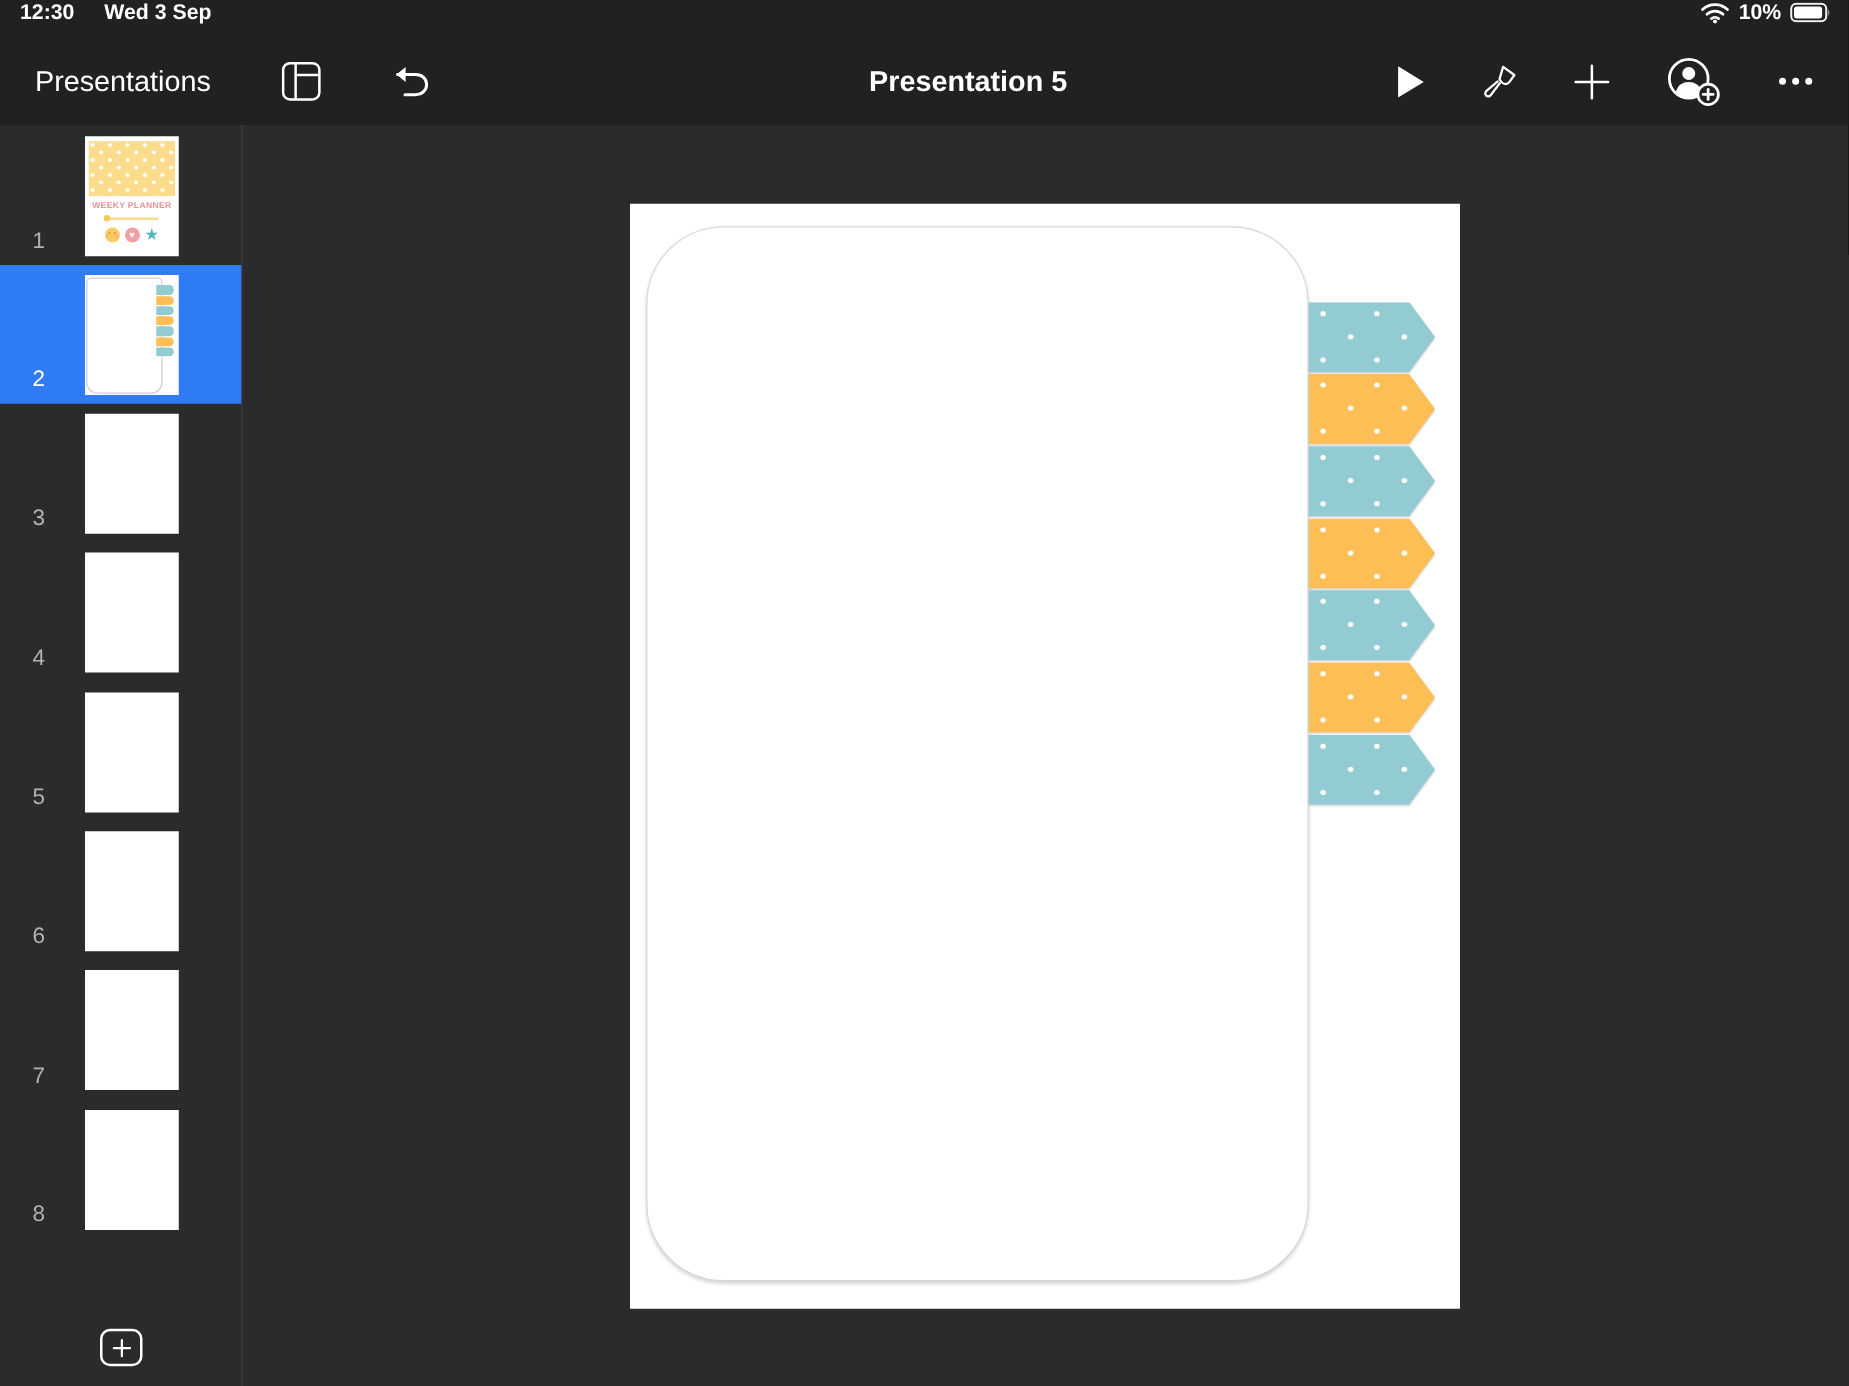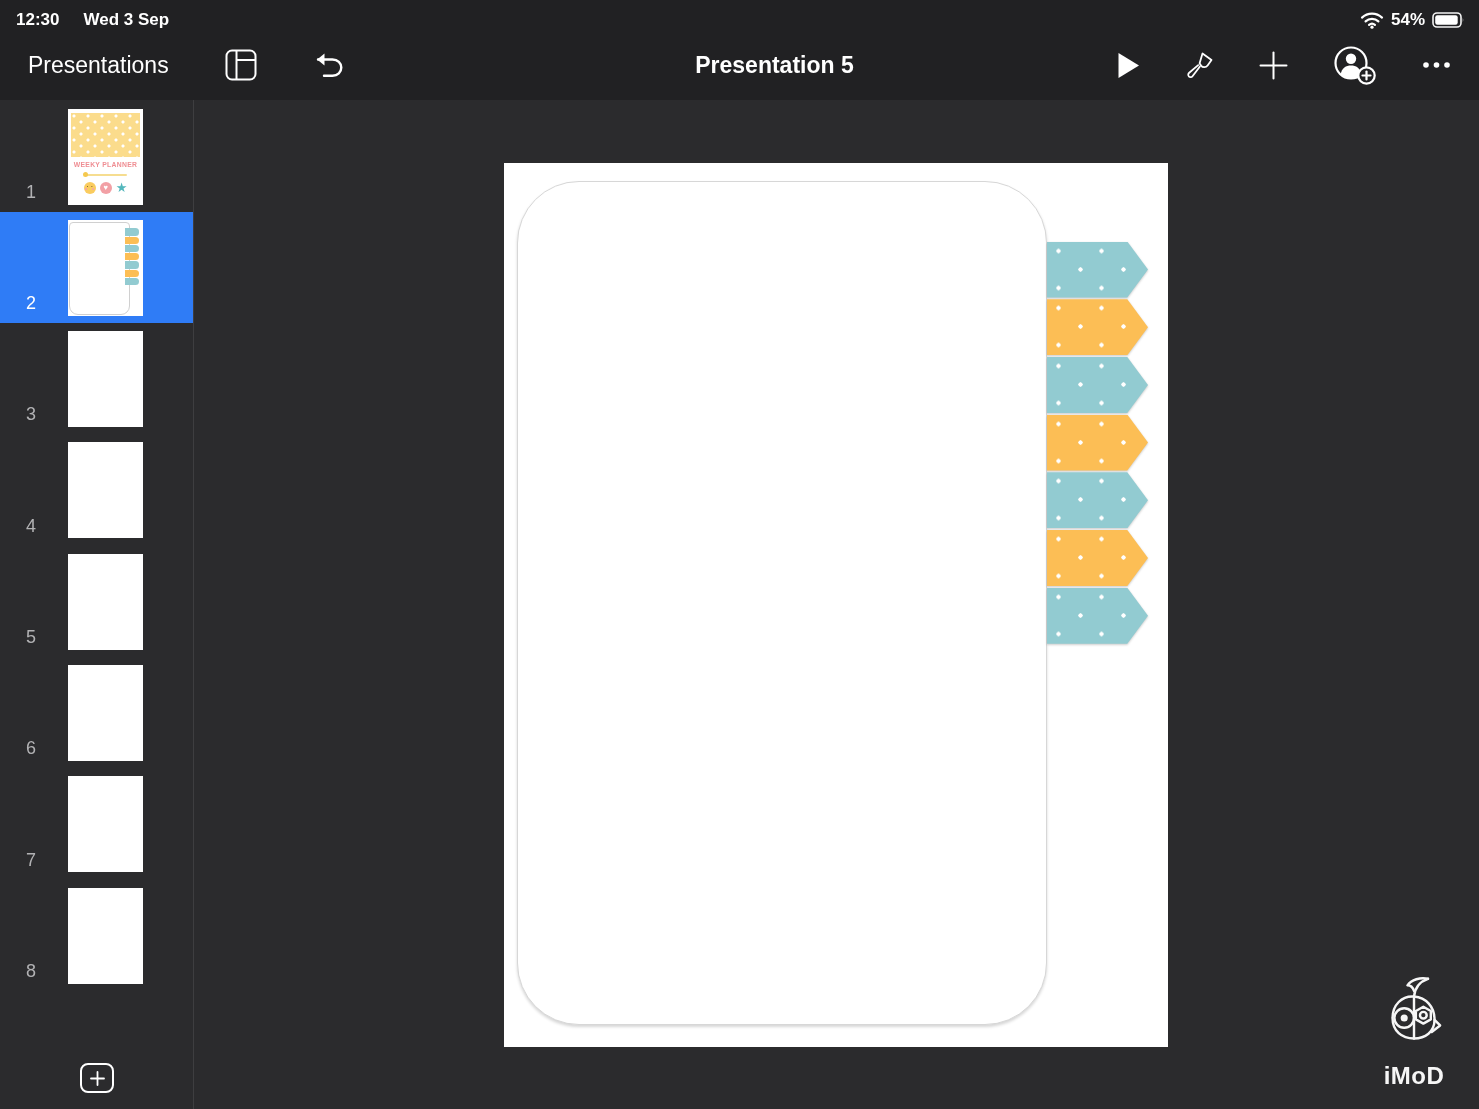--- a/index.html
+++ b/index.html
@@ -16,7 +16,7 @@
   }
   .status-bar {
     position:absolute; left:0; top:0; width:100%; height:30px;
-    display:flex; justify-content:space-between; align-items:flex-end;
+    display:flex; justify-content:space-between; align-items:flex-start;
     padding:0 14px; font-size:17px; font-weight:700;
   }
   .status-left { display:flex; gap:24px; align-items:center; padding-left:2px; }

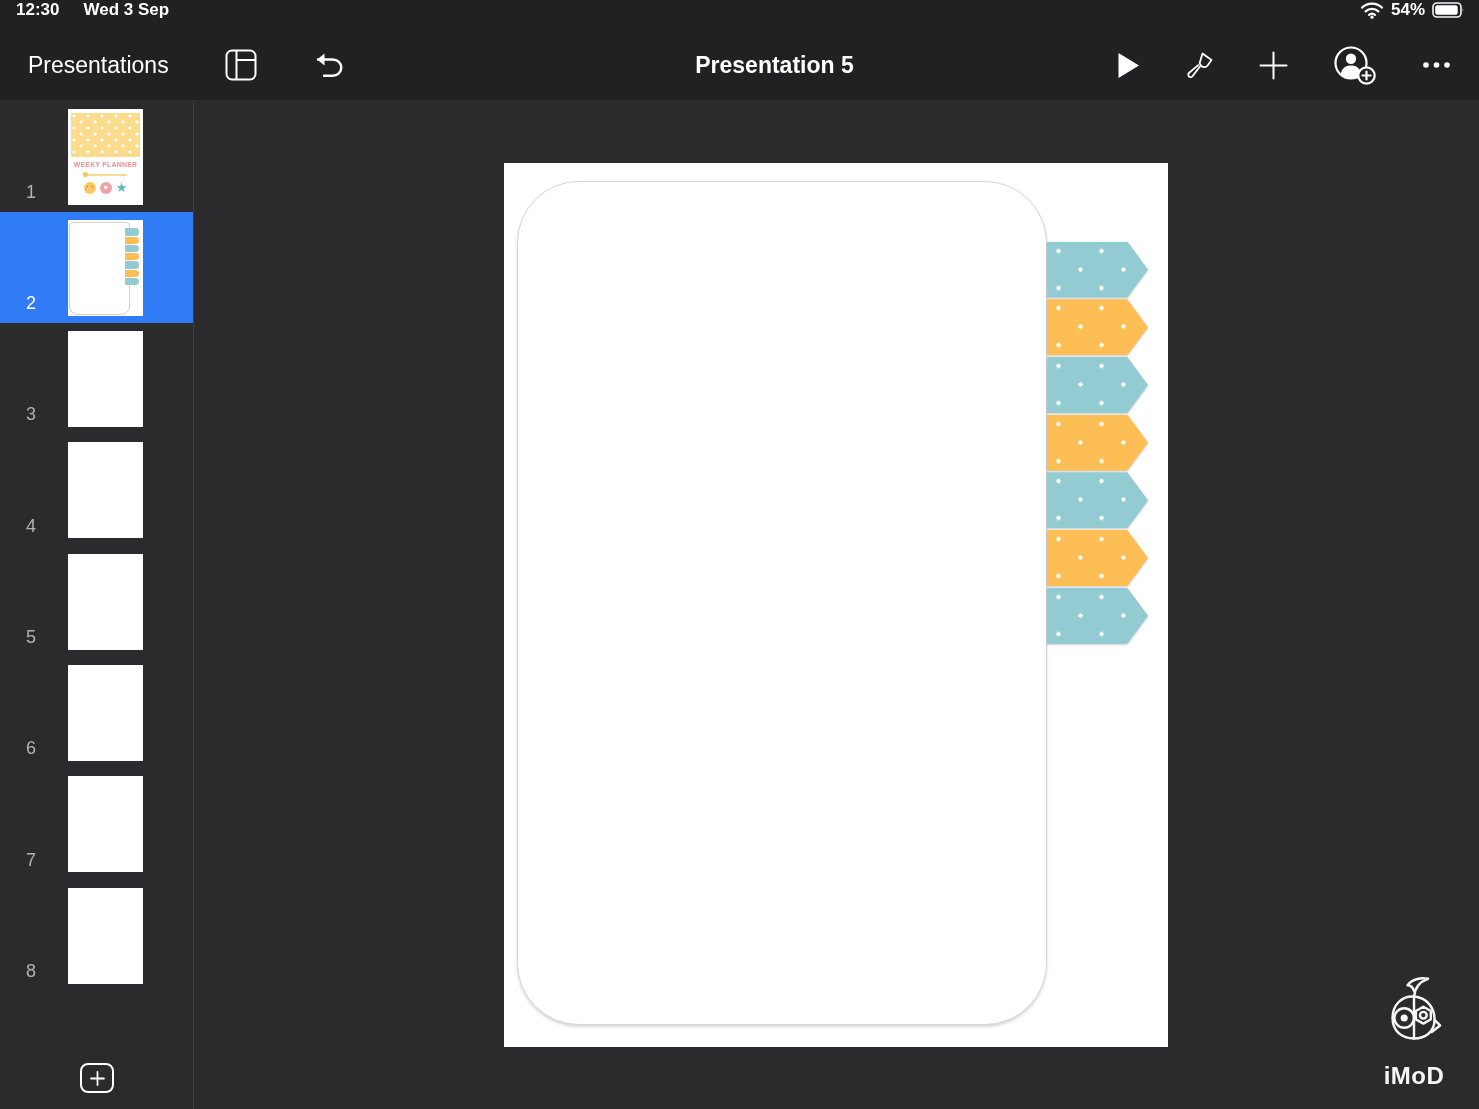--- a/index.html
+++ b/index.html
@@ -169,7 +169,7 @@
             <circle cx="12" cy="16.2" r="1.6" fill="#fff" stroke="none"></circle>
           </svg>
         </span>
-        <span>54%</span>
+        <span>10%</span>
         <span>
           <svg width="33" height="16" viewBox="0 0 33 16">
             <rect x="1" y="1" width="28" height="14" rx="4" fill="none" stroke="rgba(255,255,255,0.95)" stroke-width="1.6"></rect>

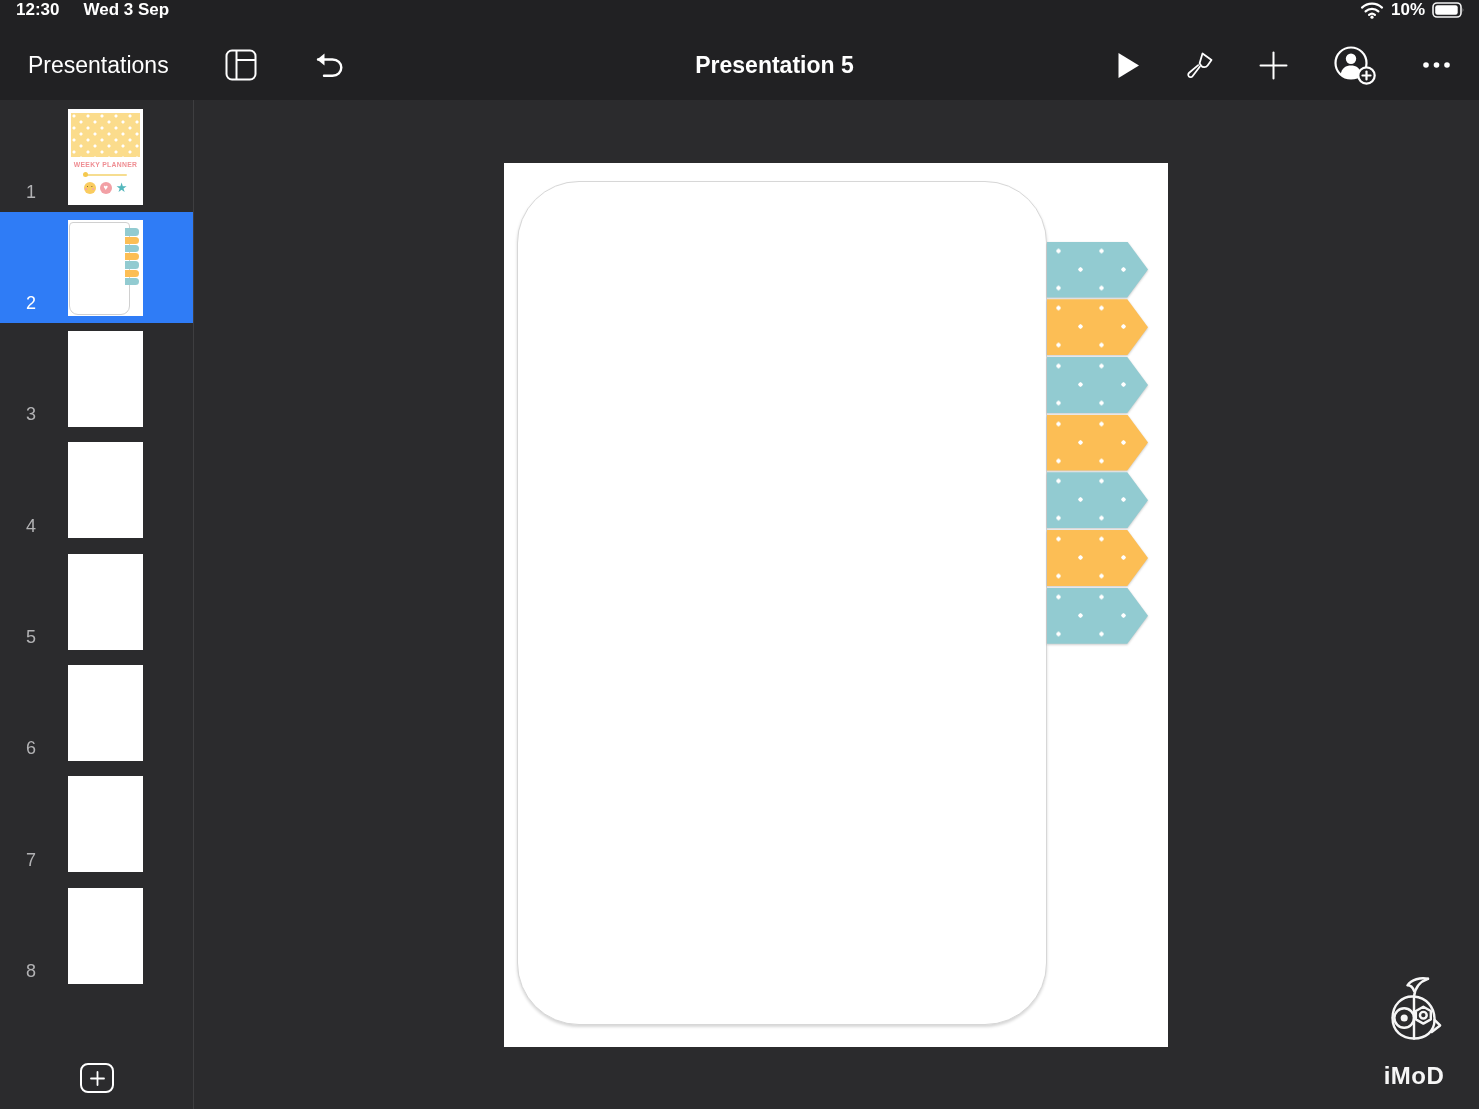--- a/index.html
+++ b/index.html
@@ -331,22 +331,6 @@
       </div>
   </div>
 
-  <div class="watermark">
-    <span>
-      <svg width="60" height="84" viewBox="0 0 64 90" fill="none" stroke="#fff" stroke-width="2.6" stroke-linecap="round" stroke-linejoin="round">
-        <path d="M32 22 C33 13 38 6 47 3"></path>
-        <path d="M47 3 C39 1 29 4 25 10 C29 10 31 13 32 16"></path>
-        <path d="M32 22 C19 21 9 31 9 45 C9 59 19 67 32 67 C44 67 54 60 54 47 C54 33 45 23 32 22 Z"></path>
-        <line x1="32" y1="22" x2="32" y2="67"></line>
-        <circle cx="21.5" cy="45" r="10.5"></circle>
-        <circle cx="21.5" cy="45" r="3.8" fill="#fff" stroke="none"></circle>
-        <path d="M42 33 L50 37.5 L50 46.5 L42 51 L34 46.5 L34 37.5 Z"></path>
-        <circle cx="42" cy="42" r="3.6"></circle>
-        <path d="M54 47 L60 53 L51 60"></path>
-      </svg>
-    </span>
-    <span class="watermark-label">iMoD</span>
-  </div>
 
 </div>
 

